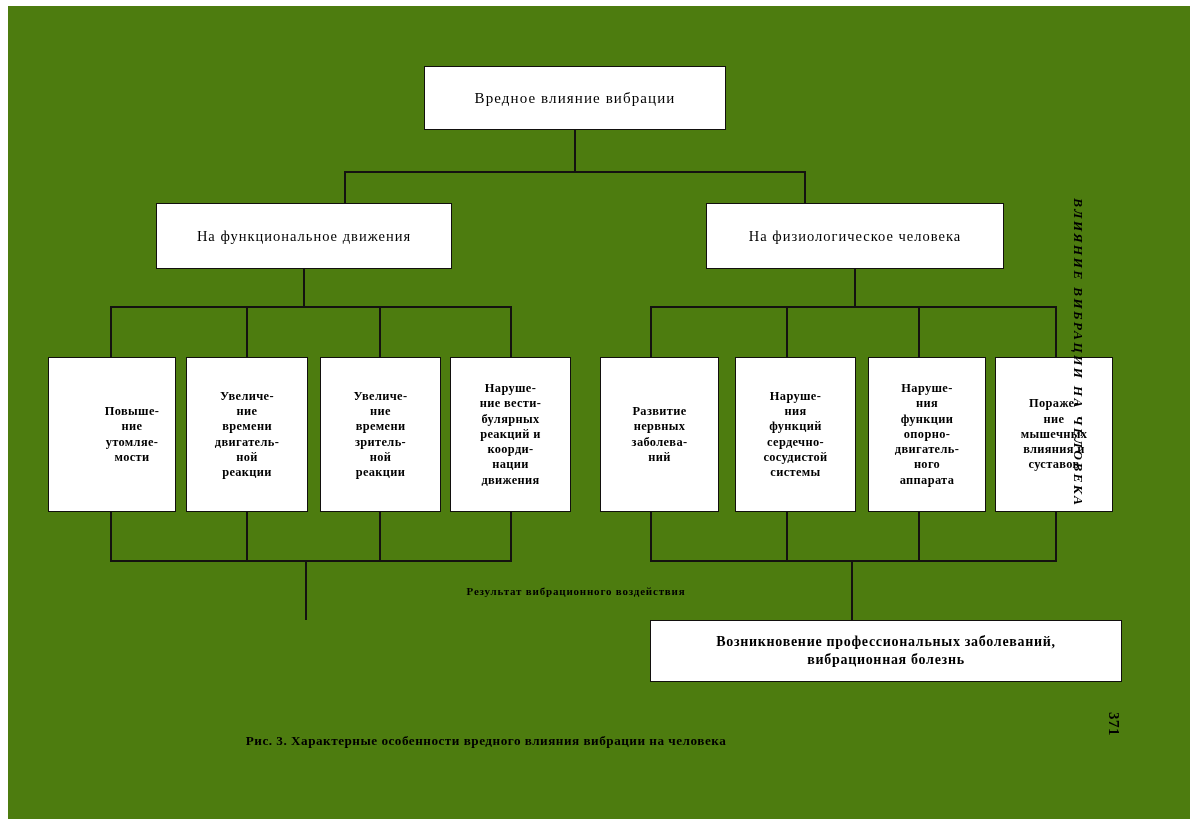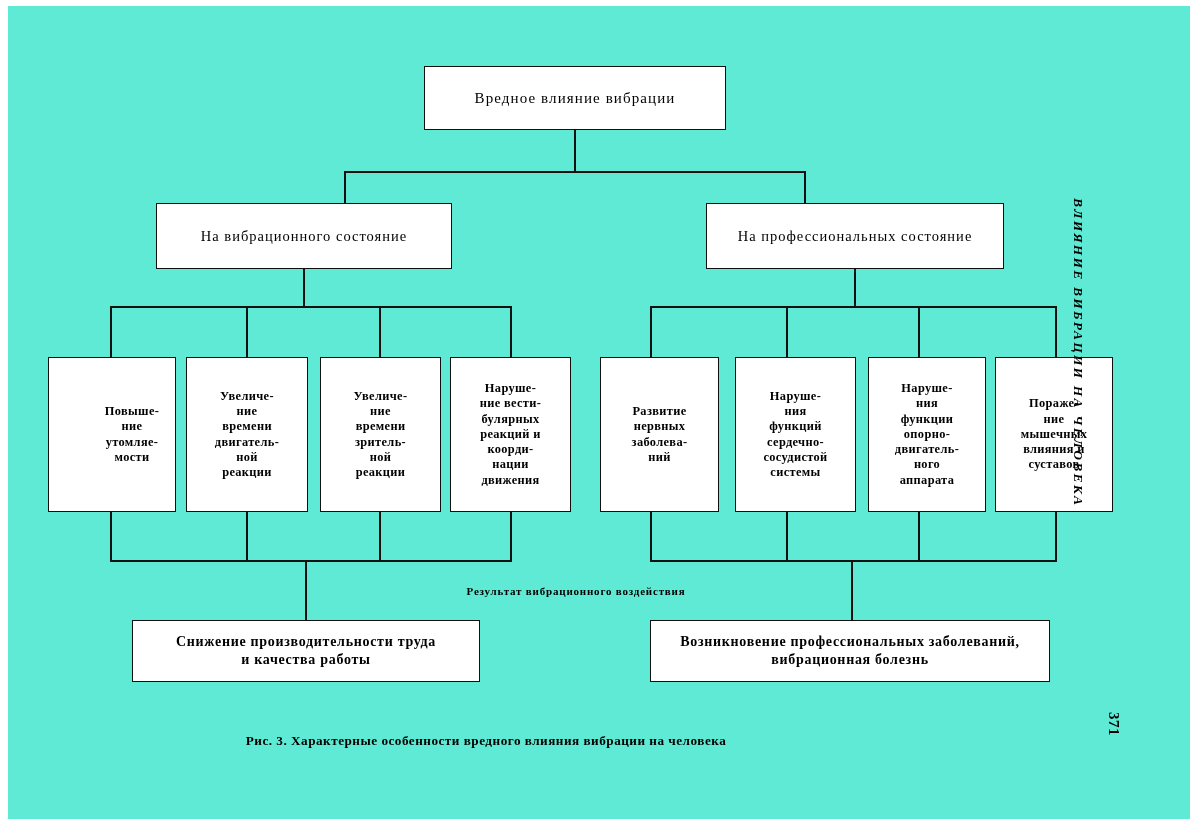--- a/index.html
+++ b/index.html
@@ -15,7 +15,7 @@
     position: relative;
     width: 1200px;
     height: 825px;
-    background: #5eead4;
+    background: #4d7c0f;
     overflow: hidden;
   }
 

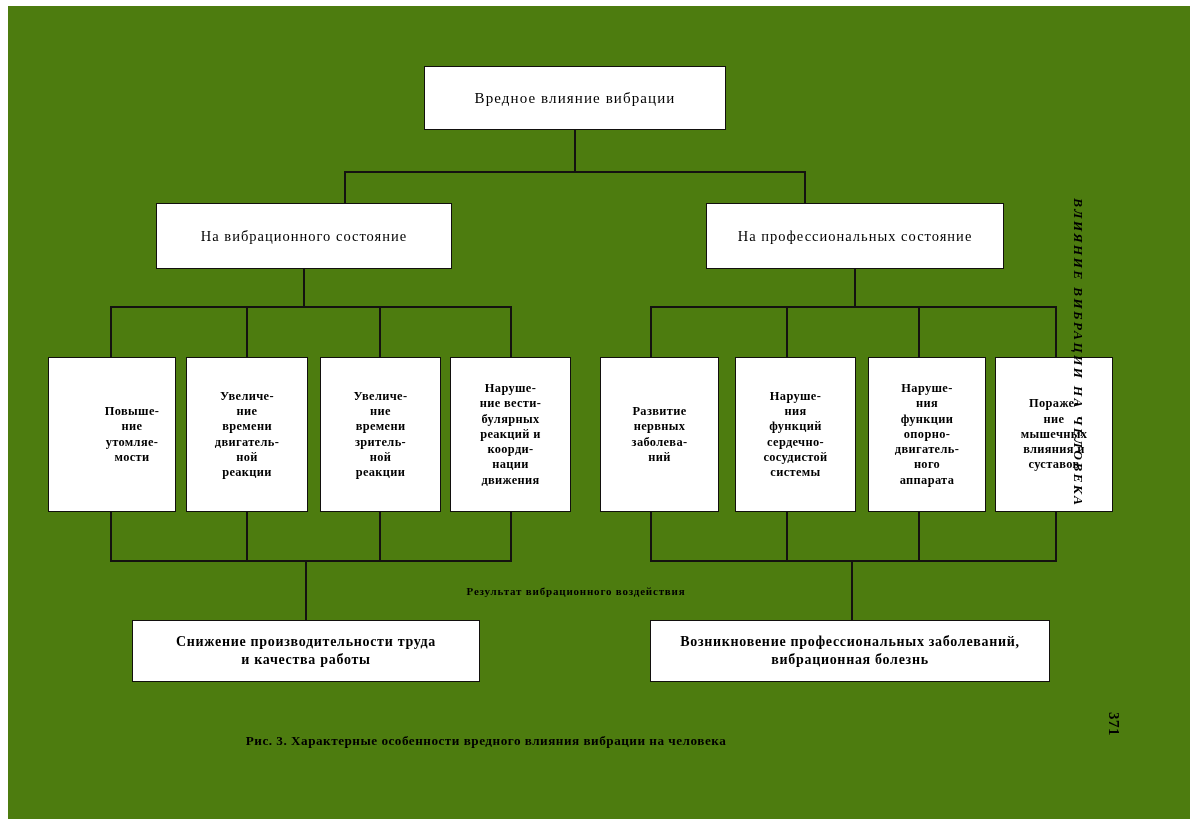--- a/index.html
+++ b/index.html
@@ -181,7 +181,7 @@
   </div>
 
   <div class="node node-l2 node-l2-a">
-    <span class="txt">На вибрационного состояние</span>
+    <span class="txt">На функциональное движения</span>
   </div>
   <div class="node node-l2 node-l2-b">
     <span class="txt">На профессиональных состояние</span>

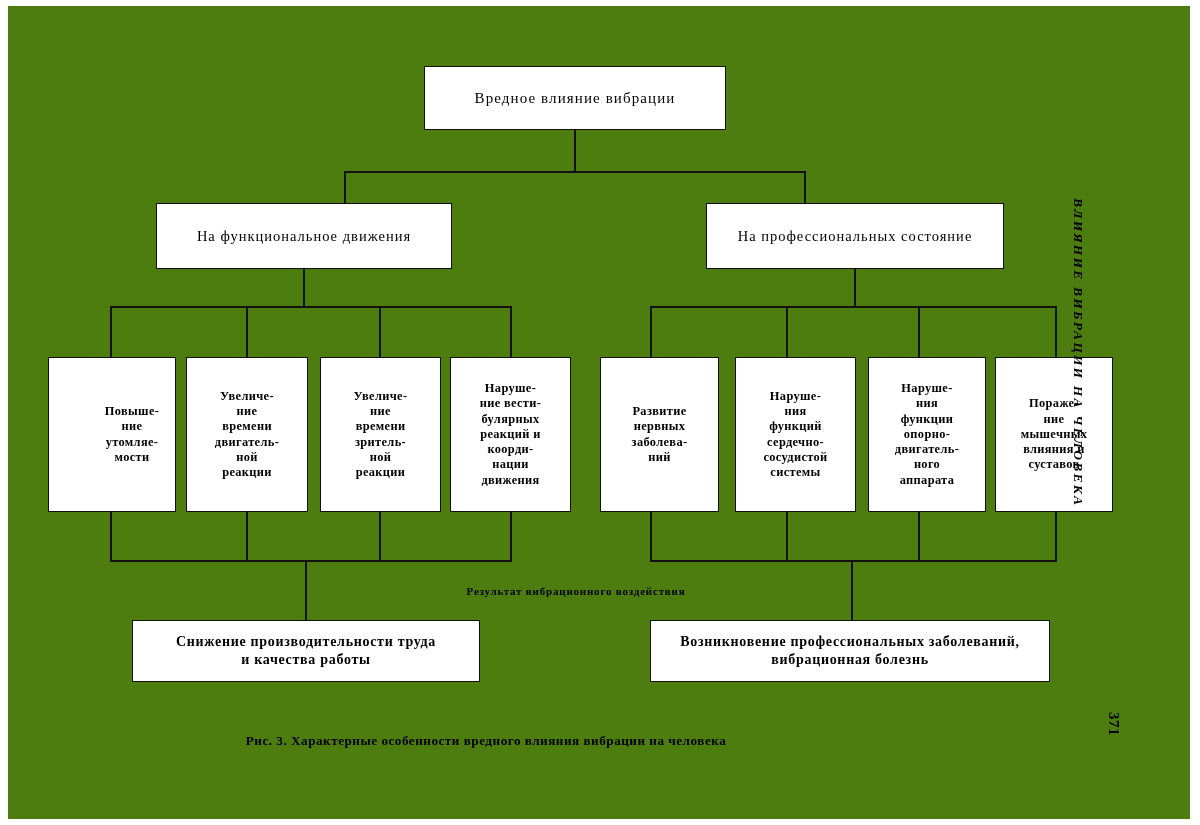--- a/index.html
+++ b/index.html
@@ -184,7 +184,7 @@
     <span class="txt">На функциональное движения</span>
   </div>
   <div class="node node-l2 node-l2-b">
-    <span class="txt">На профессиональных состояние</span>
+    <span class="txt">На физиологическое человека</span>
   </div>
 
   <div class="node node-leaf leaf-1">

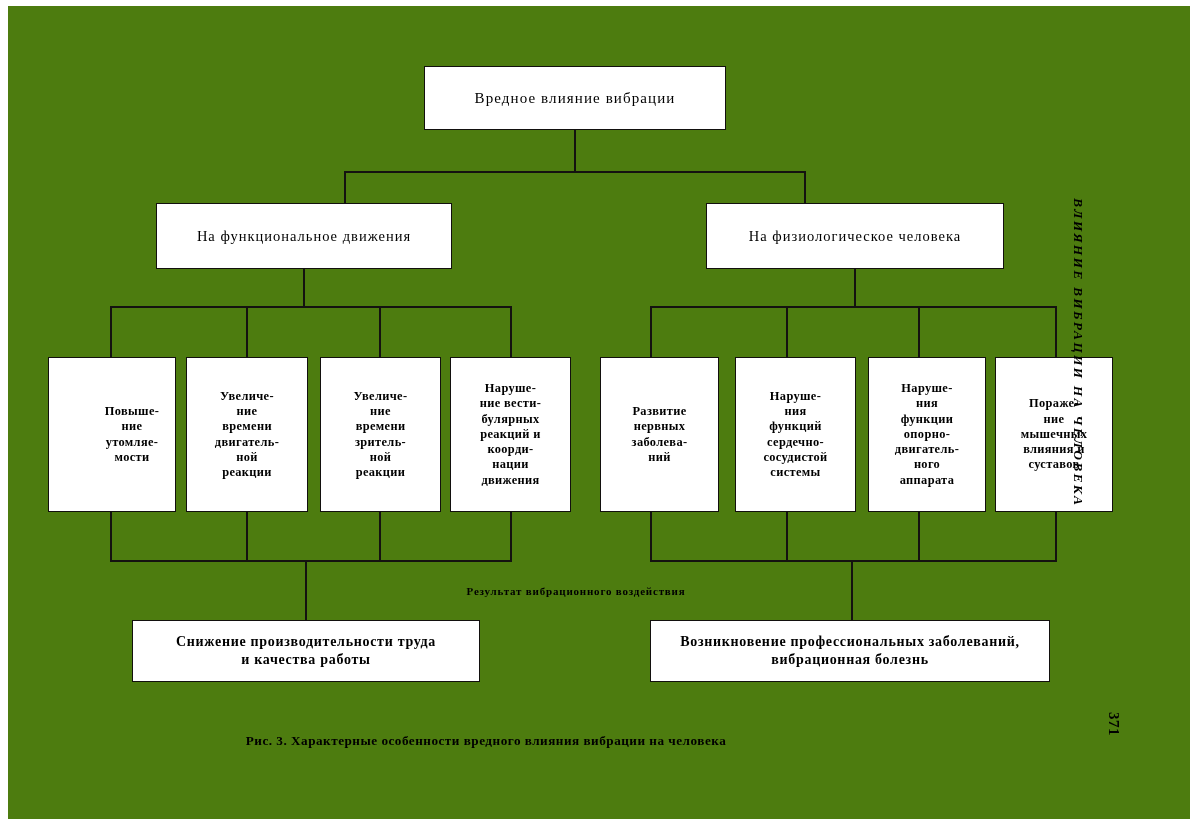--- a/index.html
+++ b/index.html
@@ -252,10 +252,6 @@
 
   <div class="mid-label">Результат вибрационного воздействия</div>
 
-  <div class="node node-result result-a">
-    <span class="txt">Снижение производительности труда
-и качества работы</span>
-  </div>
   <div class="node node-result result-b">
     <span class="txt">Возникновение профессиональных заболеваний,
 вибрационная болезнь</span>

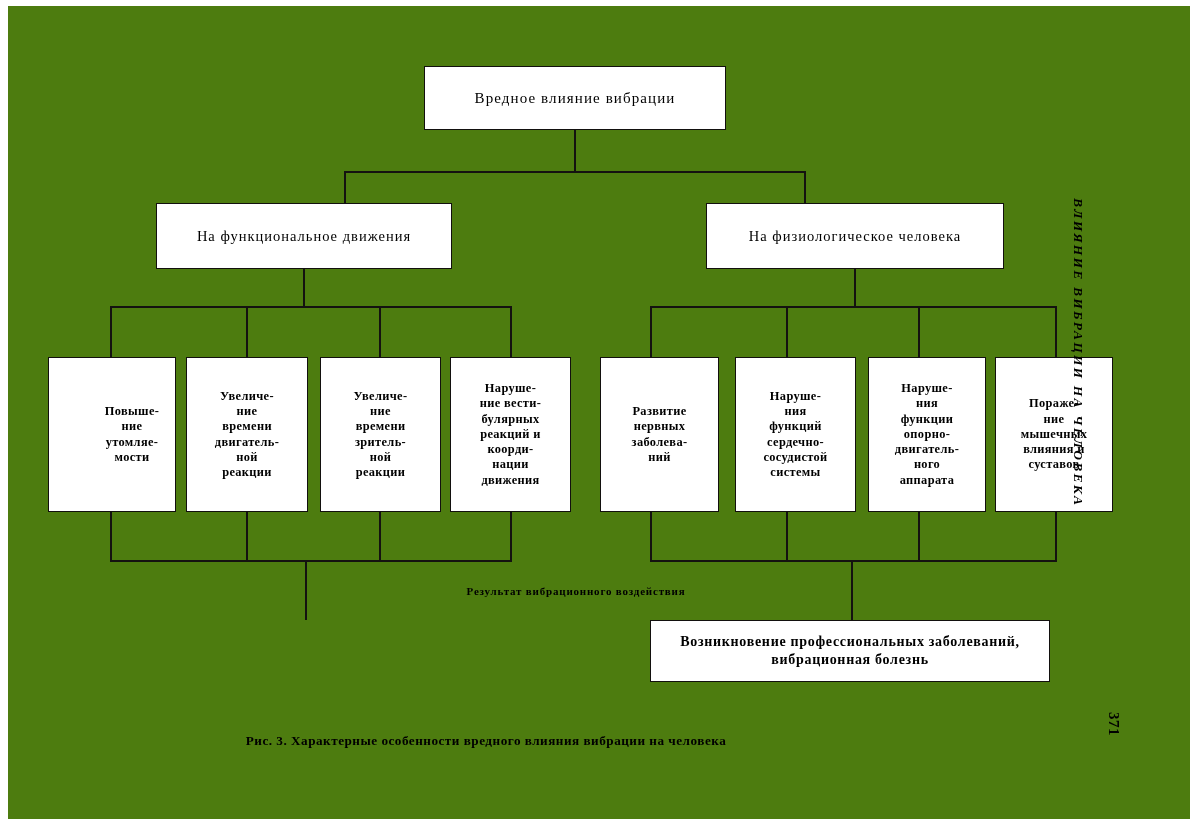--- a/index.html
+++ b/index.html
@@ -86,7 +86,7 @@
     font-weight: 600;
   }
   .result-a { left: 132px; width: 348px; }
-  .result-b { left: 650px; width: 400px; }
+  .result-b { left: 650px; width: 472px; }
 
   
   .line { position: absolute; background: #141210; }

